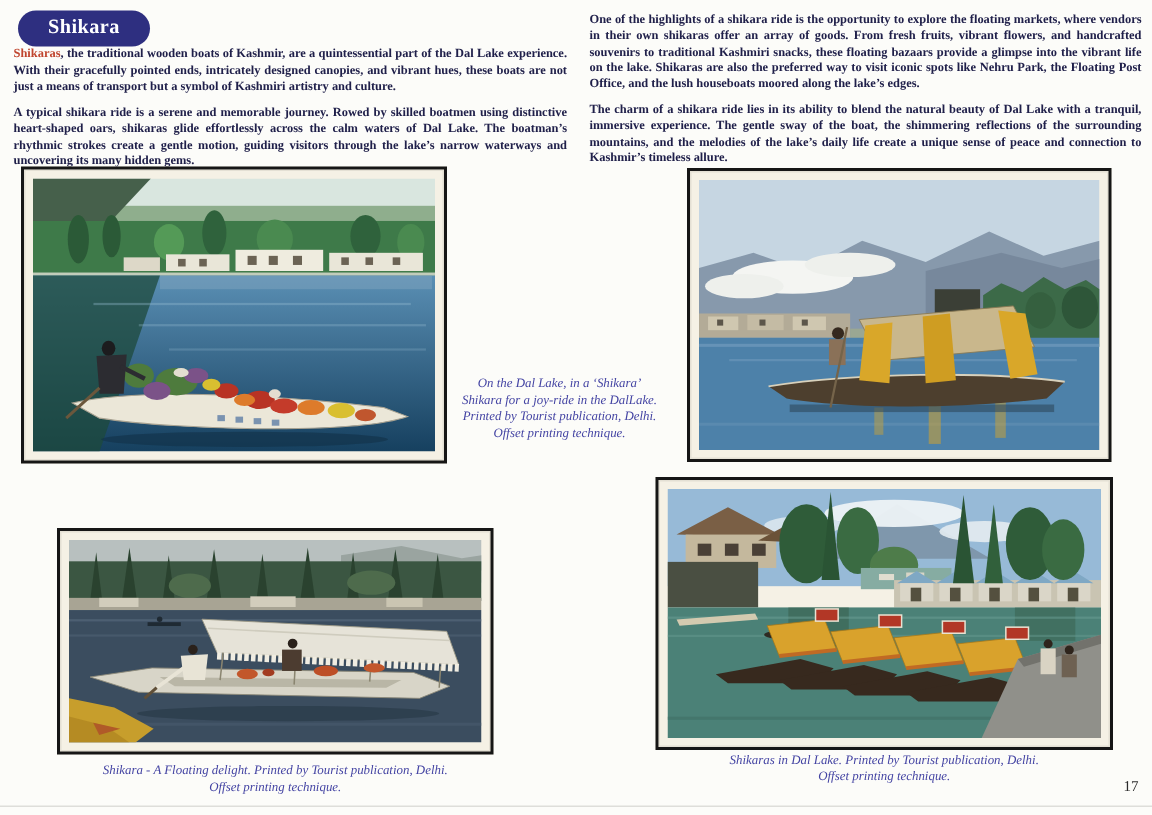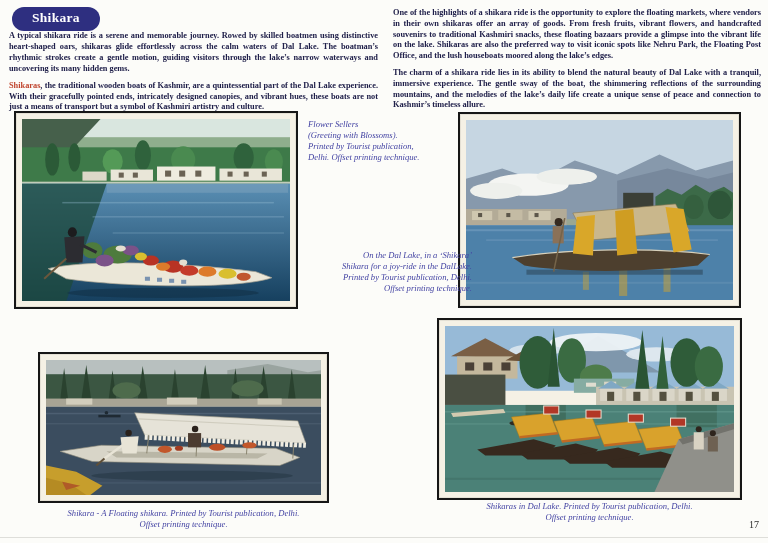--- a/index.html
+++ b/index.html
@@ -49,8 +49,8 @@
   </div>
 
   <div class="body-col left-col">
+    <p><span class="lead-word">Shikaras</span><span>, the traditional wooden boats of Kashmir, are a quintessential part of the Dal Lake experience. With their gracefully pointed ends, intricately designed canopies, and vibrant hues, these boats are not just a means of transport but a symbol of Kashmiri artistry and culture.</span></p>
     <p>A typical shikara ride is a serene and memorable journey. Rowed by skilled boatmen using distinctive heart-shaped oars, shikaras glide effortlessly across the calm waters of Dal Lake. The boatman’s rhythmic strokes create a gentle motion, guiding visitors through the lake’s narrow waterways and uncovering its many hidden gems.</p>
-    <p><span class="lead-word">Shikaras</span><span>, the traditional wooden boats of Kashmir, are a quintessential part of the Dal Lake experience. With their gracefully pointed ends, intricately designed canopies, and vibrant hues, these boats are not just a means of transport but a symbol of Kashmiri artistry and culture.</span></p>
   </div>
 
   <div class="body-col right-col">

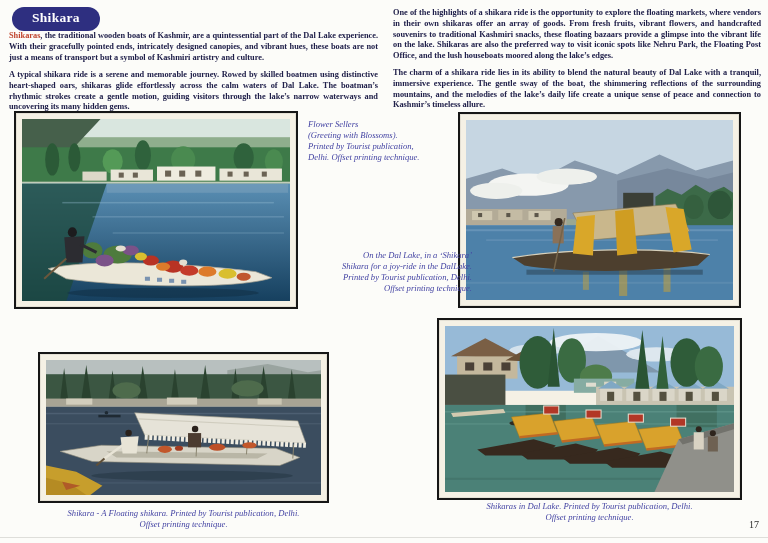--- a/index.html
+++ b/index.html
@@ -298,10 +298,6 @@
     </svg>
   </div>
 
-  <div class="caption" id="cap-flower">Flower Sellers
-(Greeting with Blossoms).
-Printed by Tourist publication,
-Delhi. Offset printing technique.</div>
   <div class="caption" id="cap-dal">On the Dal Lake, in a ‘Shikara’
 Shikara for a joy-ride in the DalLake.
 Printed by Tourist publication, Delhi.

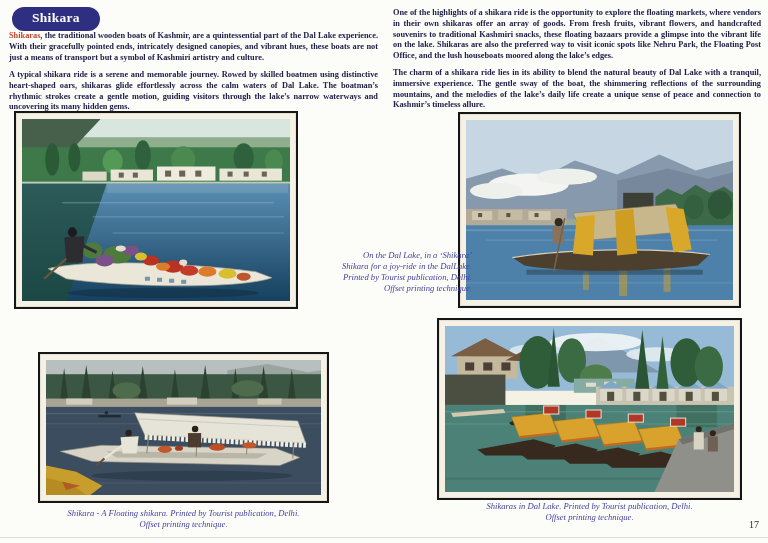--- a/index.html
+++ b/index.html
@@ -33,7 +33,7 @@
     font-size:8.6px;line-height:11px;white-space:pre-line;
   }
   #cap-flower{left:308px;top:119px;width:155px;text-align:left;}
-  #cap-dal{left:300px;top:250px;width:172px;text-align:right;}
+  #cap-dal{left:287px;top:250px;width:172px;text-align:center;}
   #cap-photo3{left:30px;top:508px;width:307px;text-align:center;}
   #cap-photo4{left:437px;top:501px;width:305px;text-align:center;}
   .page-number{position:absolute;right:9px;top:519px;font-weight:normal;font-size:10px;color:#2c2c2c;}

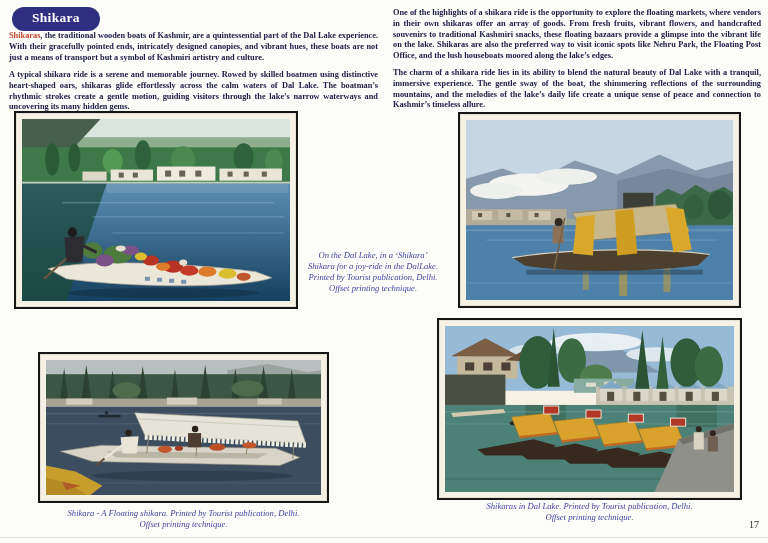--- a/index.html
+++ b/index.html
@@ -302,7 +302,7 @@
 Shikara for a joy-ride in the DalLake.
 Printed by Tourist publication, Delhi.
 Offset printing technique.</div>
-  <div class="caption" id="cap-photo3">Shikara - A Floating shikara. Printed by Tourist publication, Delhi.
+  <div class="caption" id="cap-photo3">Shikara - A Floating delight. Printed by Tourist publication, Delhi.
 Offset printing technique.</div>
   <div class="caption" id="cap-photo4">Shikaras in Dal Lake. Printed by Tourist publication, Delhi.
 Offset printing technique.</div>

